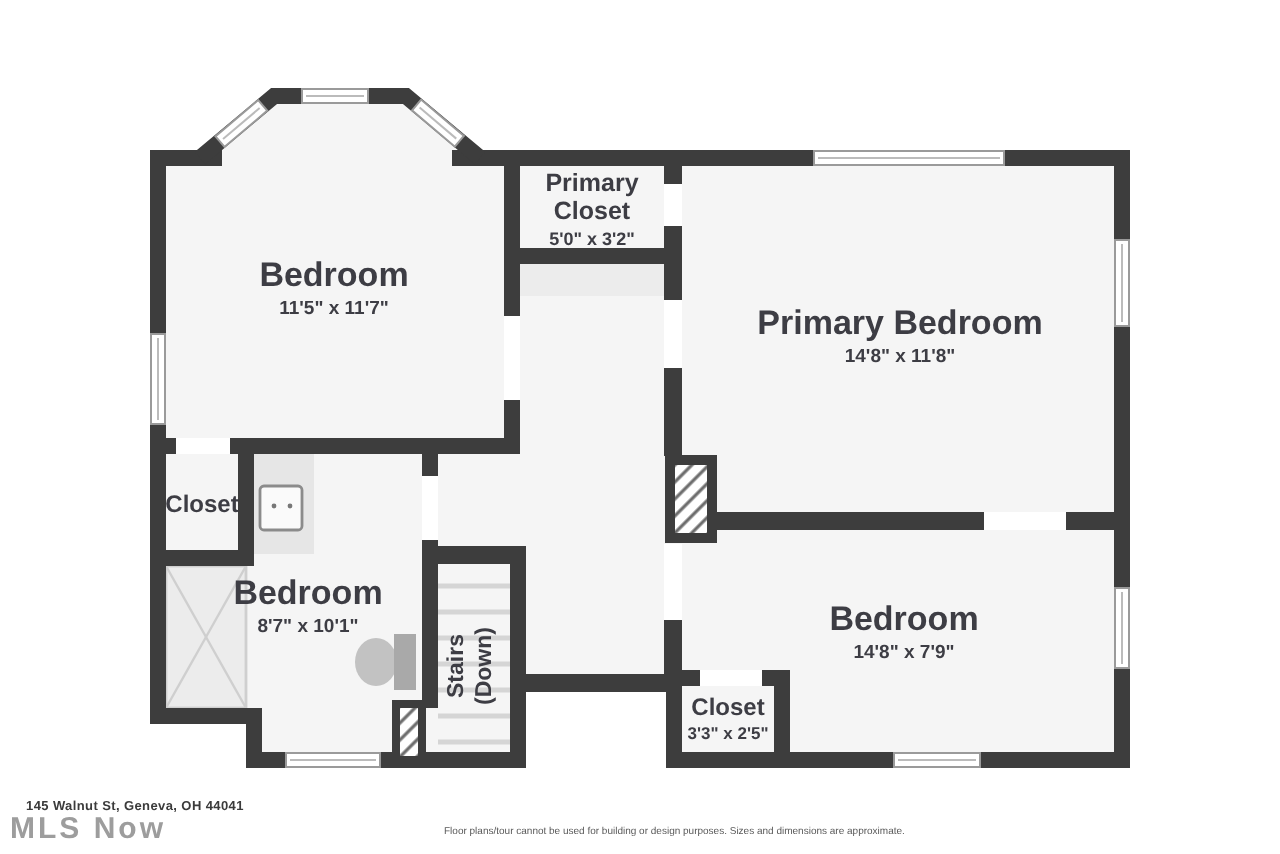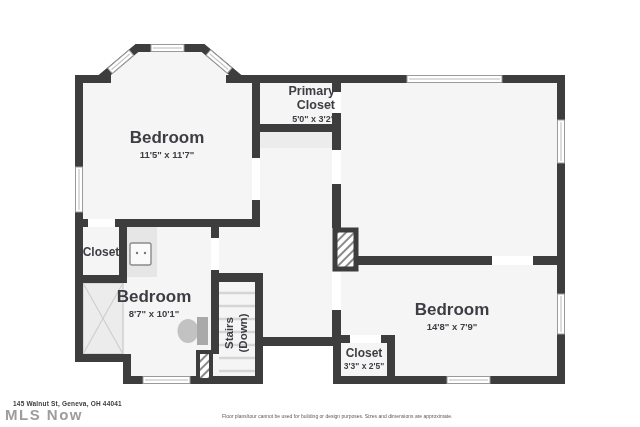--- a/index.html
+++ b/index.html
@@ -12,7 +12,7 @@
   .room-dims{font-weight:bold;font-size:9.5px;display:block;margin-top:1px;}
   .small .room-name{font-size:12px;}
   .small .room-dims{font-size:8.5px;}
-  .wrap{white-space:normal;width:78px;text-align:right;}
+  .wrap{white-space:normal;width:78px;}
   .wrap .room-name{line-height:1.1;}
   #stairs-label{position:absolute;left:236px;top:333px;transform:translate(-50%,-50%) rotate(-90deg);
                 text-align:center;color:#3d3d44;font-weight:bold;font-size:11.5px;line-height:1.25;}

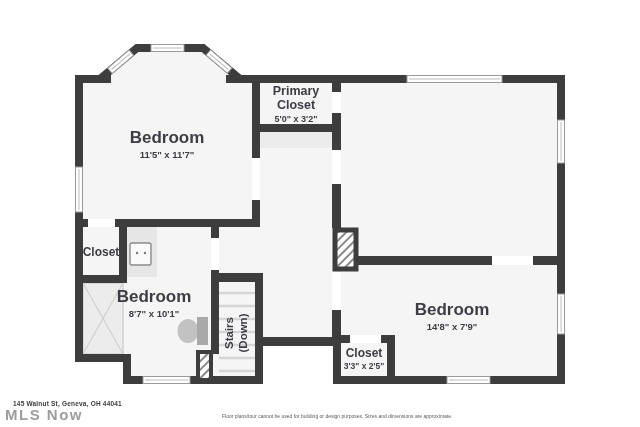--- a/index.html
+++ b/index.html
@@ -168,6 +168,10 @@
     <span class="room-dims" style="font-size:9px;">5'0" x 3'2"</span>
   </div>
 
+  <div class="room-label" style="left:450px;top:168px;">
+    <span class="room-name">Primary Bedroom</span>
+    <span class="room-dims">14'8" x 11'8"</span>
+  </div>
 
   <div class="room-label" style="left:101px;top:252px;">
     <span class="room-name" style="font-size:12px;">Closet</span>

